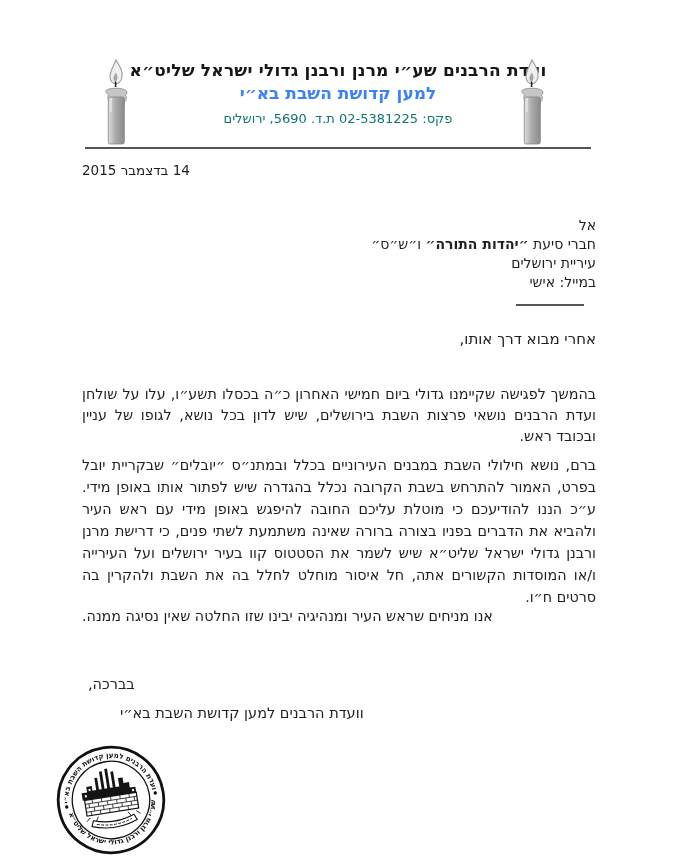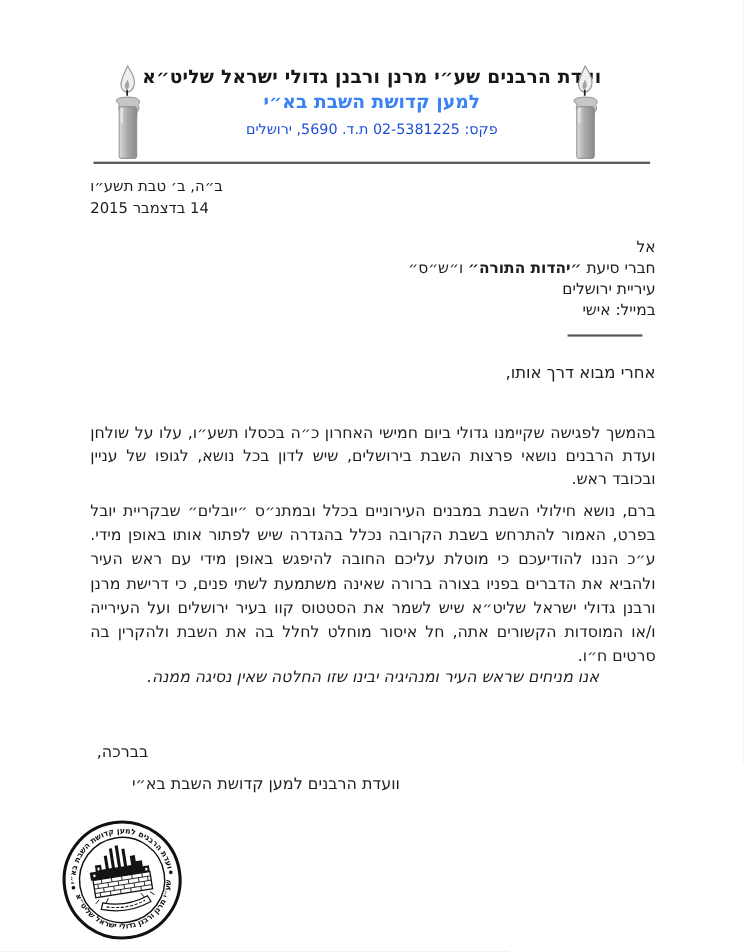--- a/index.html
+++ b/index.html
@@ -16,7 +16,7 @@
   .letterhead{position:absolute;left:0;right:0;top:60px;text-align:center;direction:rtl;}
   .lh-line1{font-size:17px;font-weight:700;letter-spacing:.2px;color:#171717;}
   .lh-line2{font-size:17px;font-weight:700;margin-top:3px;color:#3b82f6;}
-  .lh-line3{font-size:13px;margin-top:8px;color:#1d4ed8;}
+  .lh-line3{font-size:13px;margin-top:8px;color:#0f766e;}
   .lh-rule{position:absolute;top:147px;left:85px;width:506px;border-top:2px solid #555;height:0;}
   .candle{position:absolute;top:56px;width:44px;height:92px;}
   .candle-left{left:94px;}

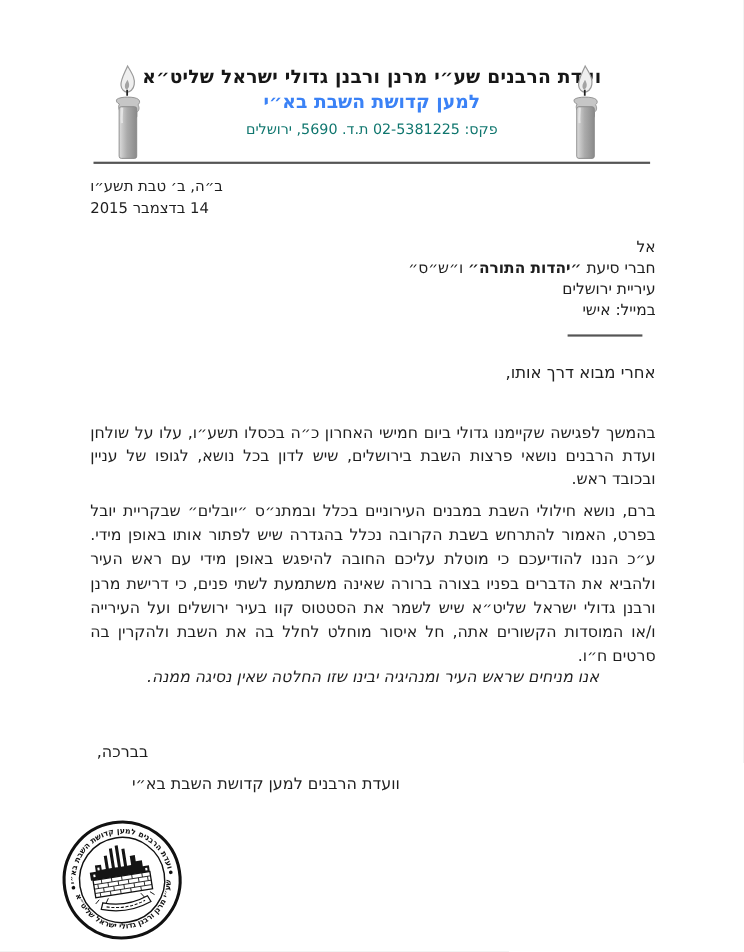--- a/index.html
+++ b/index.html
@@ -82,7 +82,6 @@
   <div class="lh-rule"></div>
 
   <div class="date-block">
-    <div>ב״ה, ב׳ טבת תשע״ו</div>
     <div>14 בדצמבר 2015</div>
   </div>
 

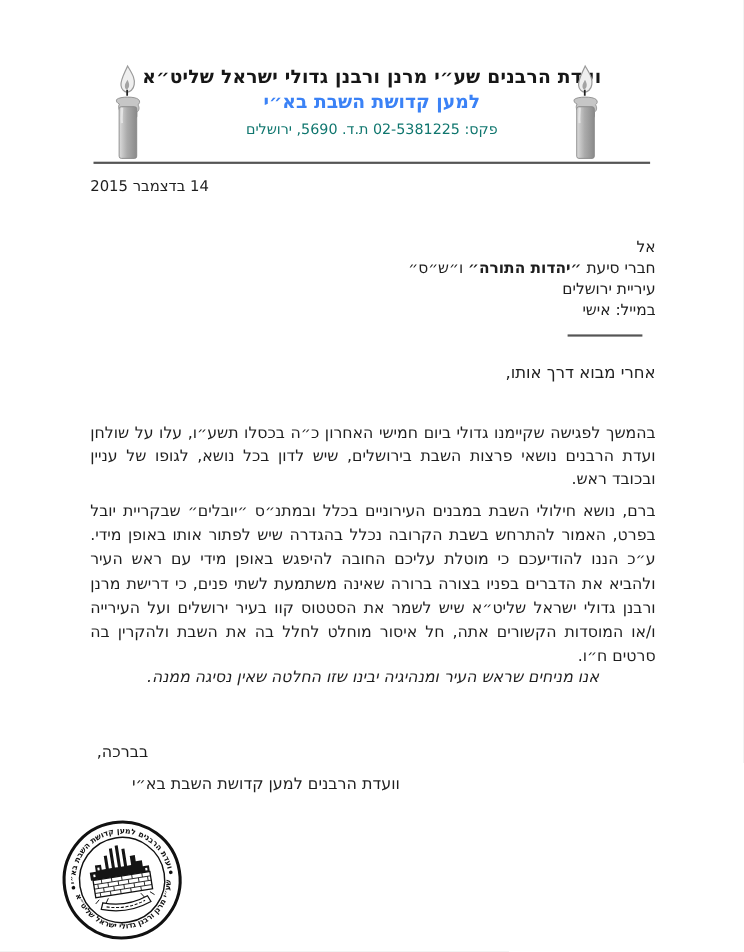--- a/index.html
+++ b/index.html
@@ -32,7 +32,7 @@
   .para{position:absolute;left:82px;right:80px;direction:rtl;text-align:justify;font-size:14.3px;}
   .para-1{top:384px;line-height:21px;}
   .para-2{top:454px;line-height:22px;}
-  .para-3{top:606px;text-align:center;line-height:21px;font-style:italic;}
+  .para-3{top:606px;text-align:left;line-height:21px;}
   
   .signature{position:absolute;left:88px;top:676px;direction:rtl;text-align:left;font-size:14.5px;}
   .signature .org{margin-top:13px;margin-left:32px;}

